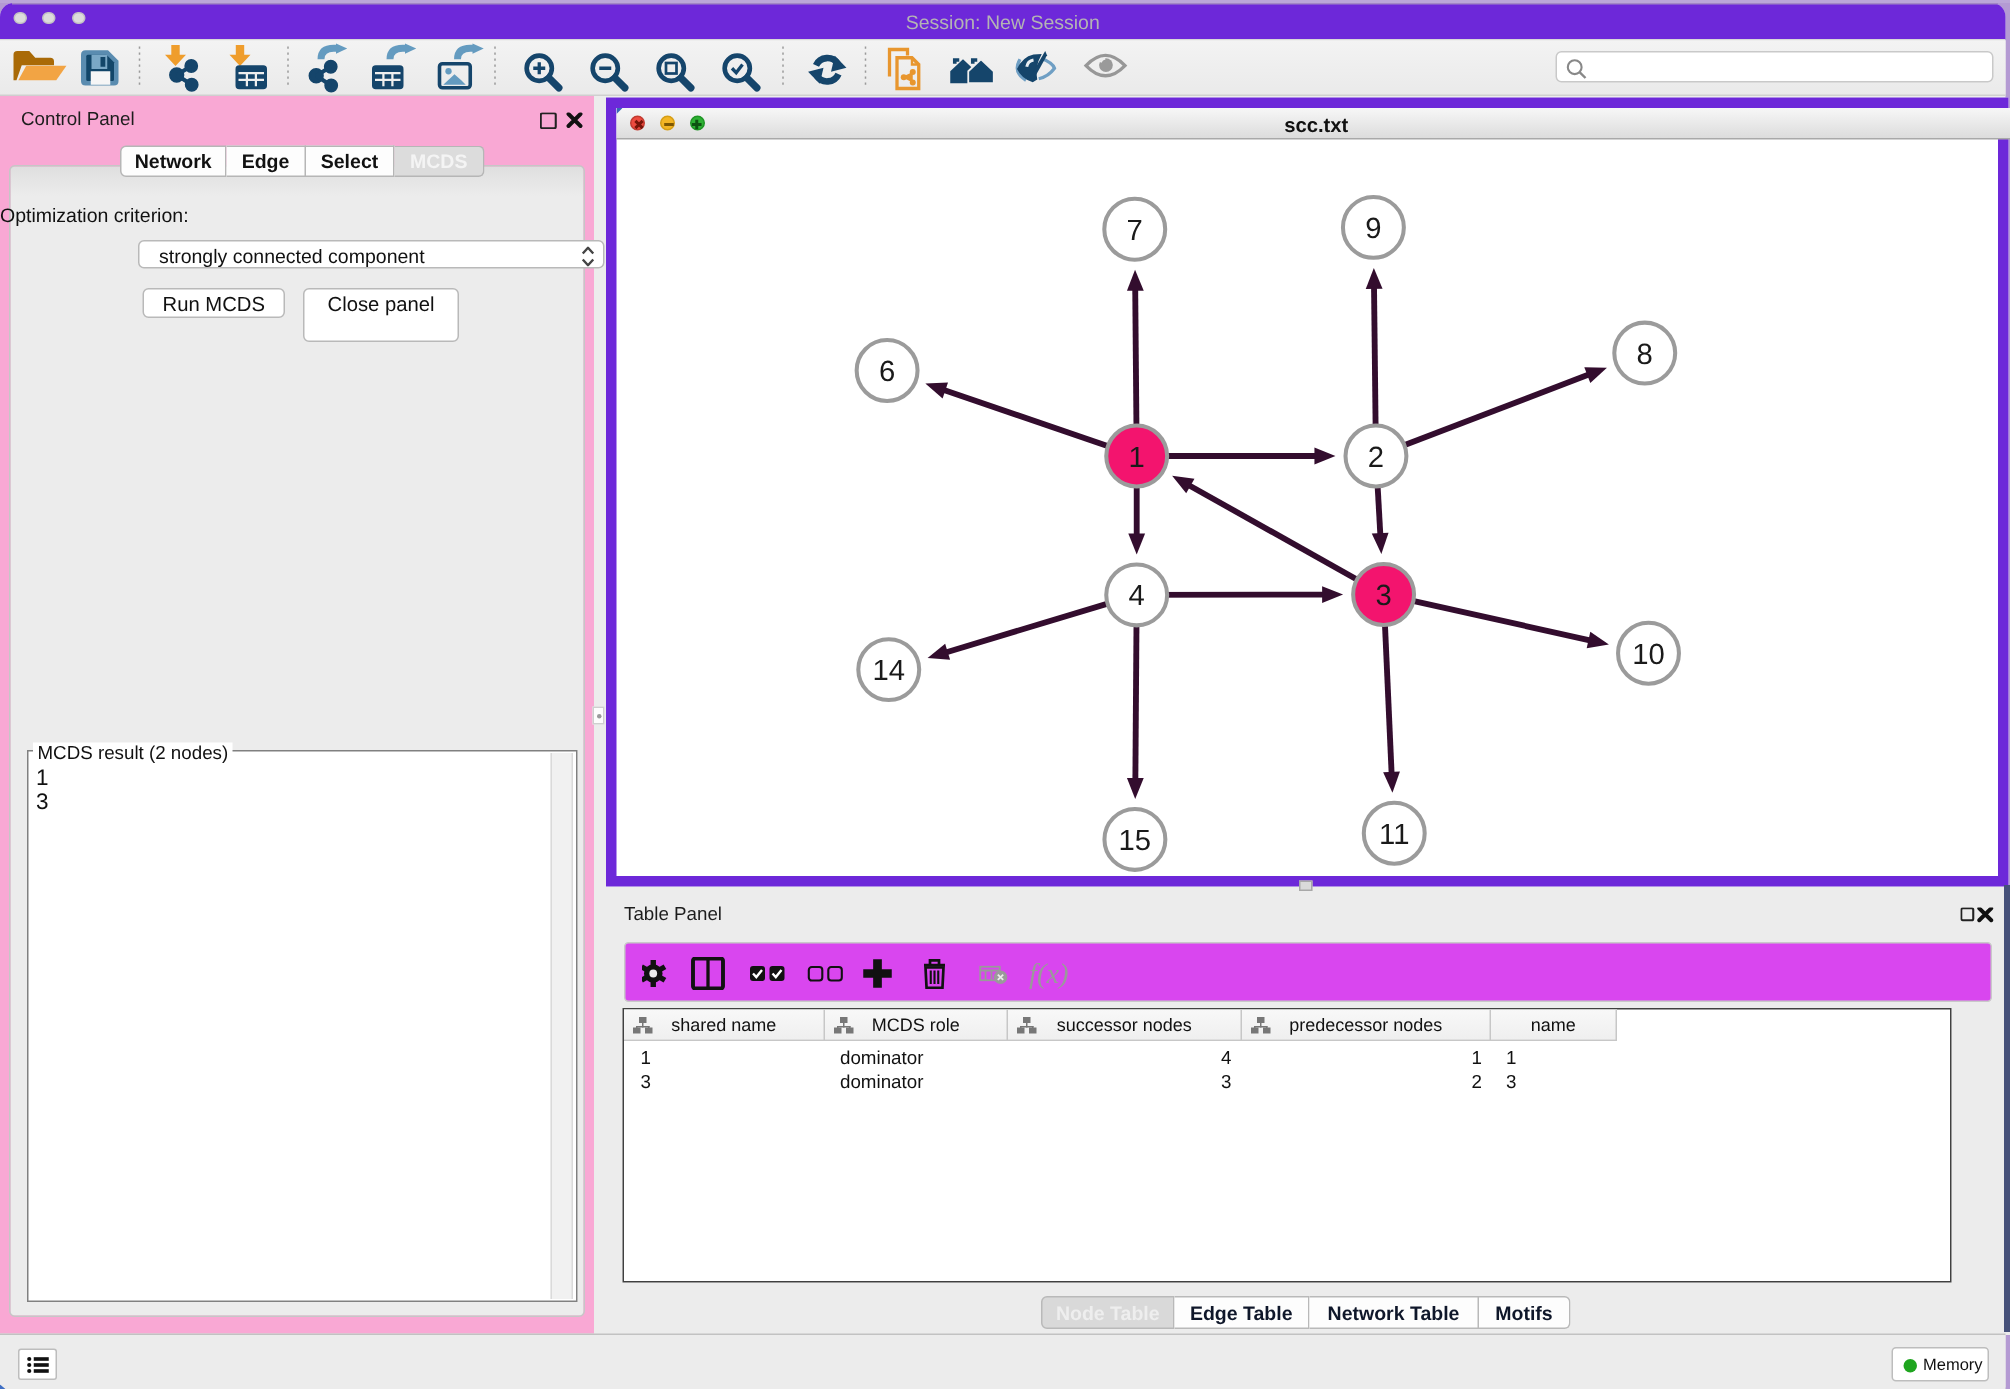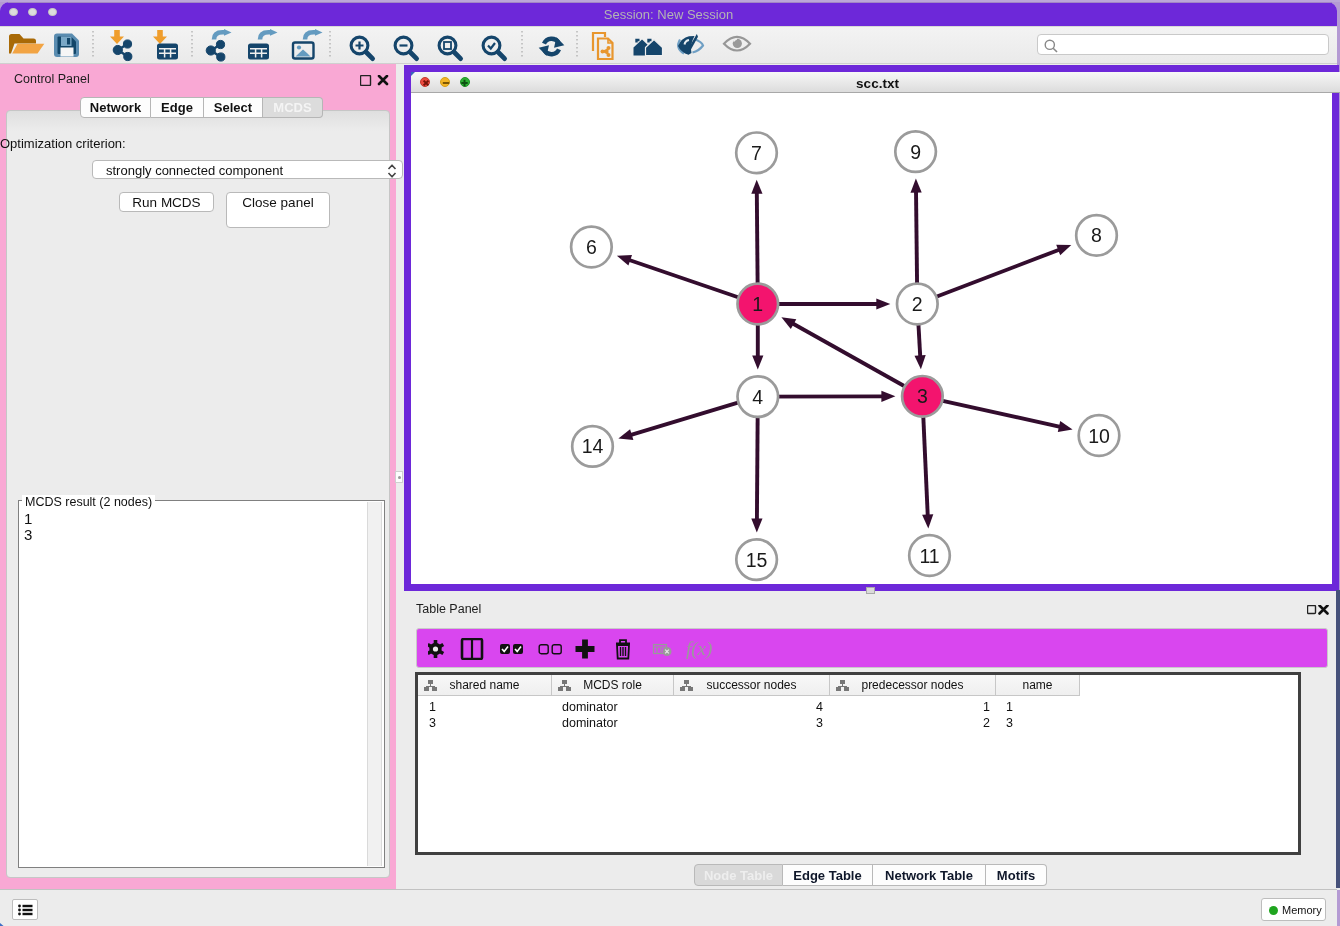--- a/index.html
+++ b/index.html
@@ -19,7 +19,7 @@
   #cp-title { position:absolute; left:14px; top:8px; font-size:12.5px; color:#1d1d1d; }
   #tabpane { position:absolute; left:6px; top:46px; width:384px; height:768px; background:#ececec; border:1px solid #c6c6c6; border-radius:4px; background:linear-gradient(#dfdfdf 0px, #ececec 20px); }
   .tab { position:absolute; top:32.5px; height:21px; background:#fdfdfd; border:1px solid #b6b6b6; font-size:13px; font-weight:bold; color:#111; text-align:center; line-height:20px; }
-  .btn { background:#fff; border:1px solid #b9b9b9; border-radius:4px; font-size:13.5px; color:#111; text-align:center; line-height:19px;margin-left:24px; }
+  .btn { background:#fff; border:1px solid #b9b9b9; border-radius:4px; font-size:13.5px; color:#111; text-align:center; line-height:19px; }
   #mcdsbox { position:absolute; left:18px; top:436px; width:367px; height:368px; border:1px solid #808080; background:#fff; }
   #mcdsleg { position:absolute; left:3px; top:-6px; font-size:12.5px; color:#111; background:#fff; padding:0 3px; }
   #mcds-sb { position:absolute; right:2px; top:1px; bottom:1px; width:15px; background:#f1f1f1; border-left:1px solid #dadada; border-right:1px solid #dadada; }

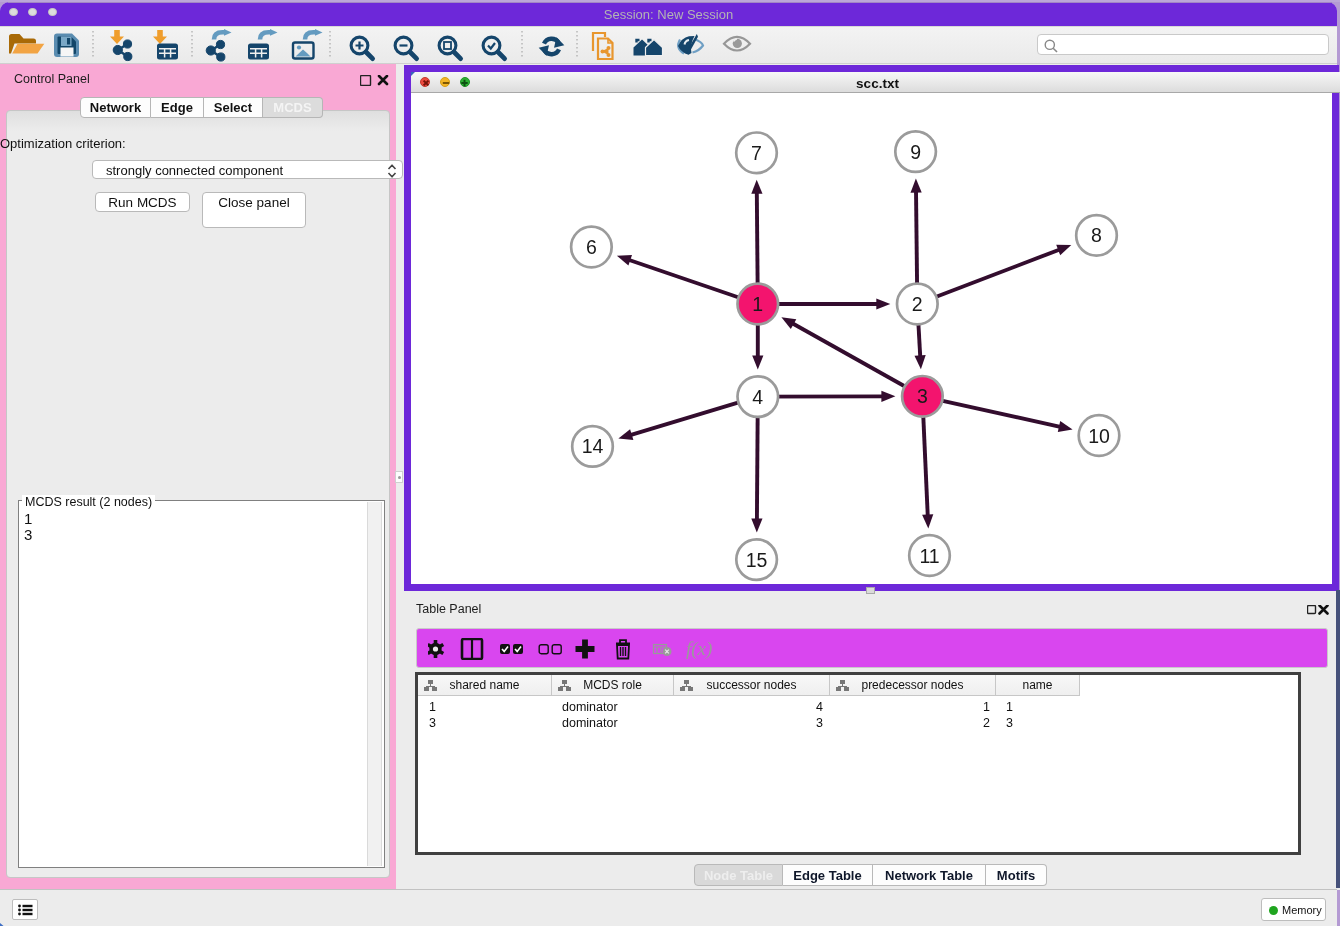--- a/index.html
+++ b/index.html
@@ -347,7 +347,7 @@
         <text x="258" y="17" font-family="Liberation Serif, serif" font-style="italic" font-size="19px" fill="#9a9a9a">f(x)</text>
       </svg>
     </div>
-    <div id="tbl" class="abs" style="left:15px; top:75px; width:886px; height:183px; background:#fff; border:3px solid #404040;">
+    <div id="tbl" class="abs" style="left:15px; top:75px; width:886px; height:183px; background:#fff; border:1px solid #404040;">
       <div class="abs" style="left:0; top:0; width:662px; height:21px; background:linear-gradient(#f8f8f8,#efefef); border-bottom:1px solid #c7c7c7;"></div>
       <div class="hcell" style="left:0px; width:134px;">shared name</div>
       <div class="hcell" style="left:134px; width:122px;">MCDS role</div>

